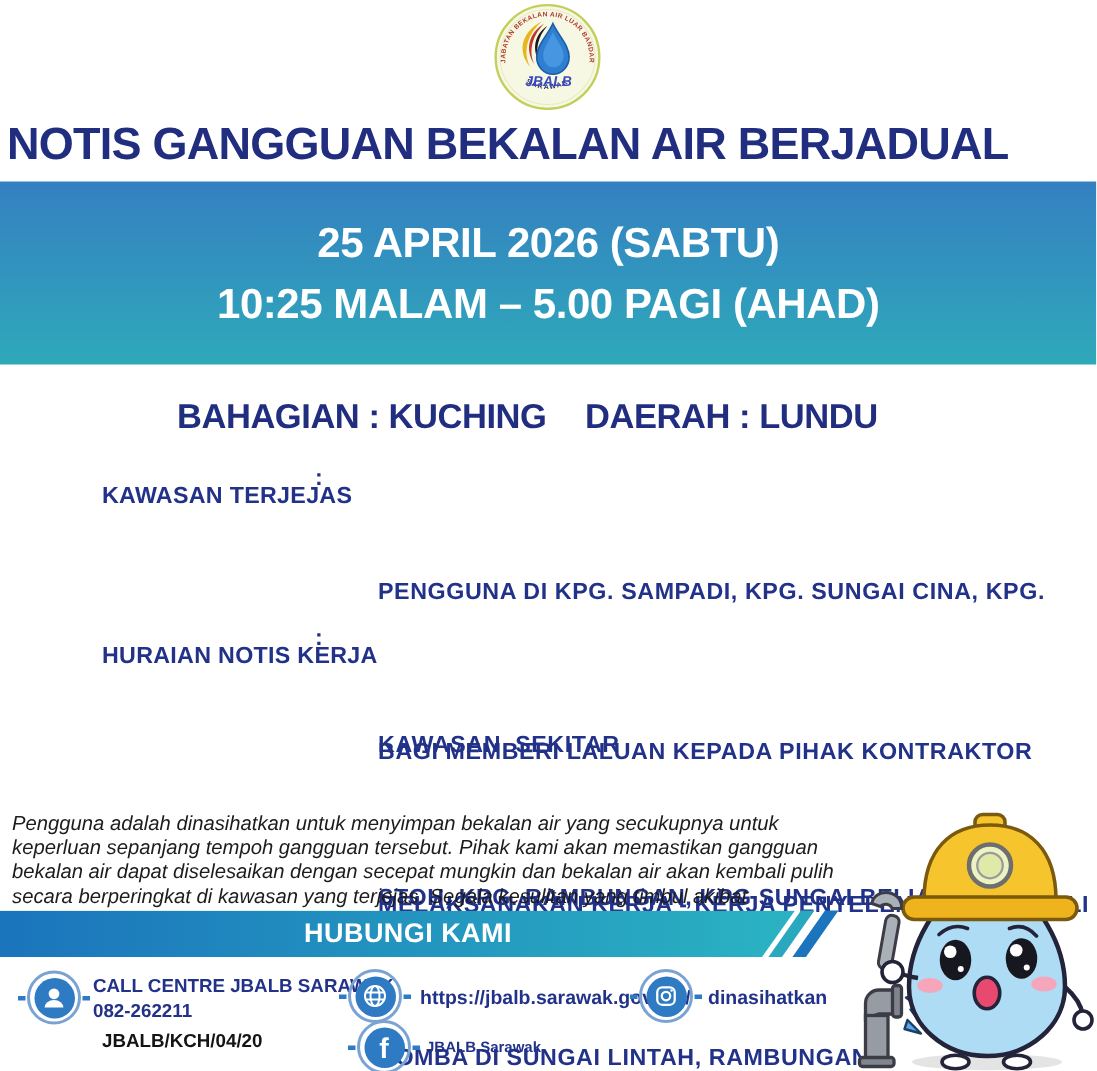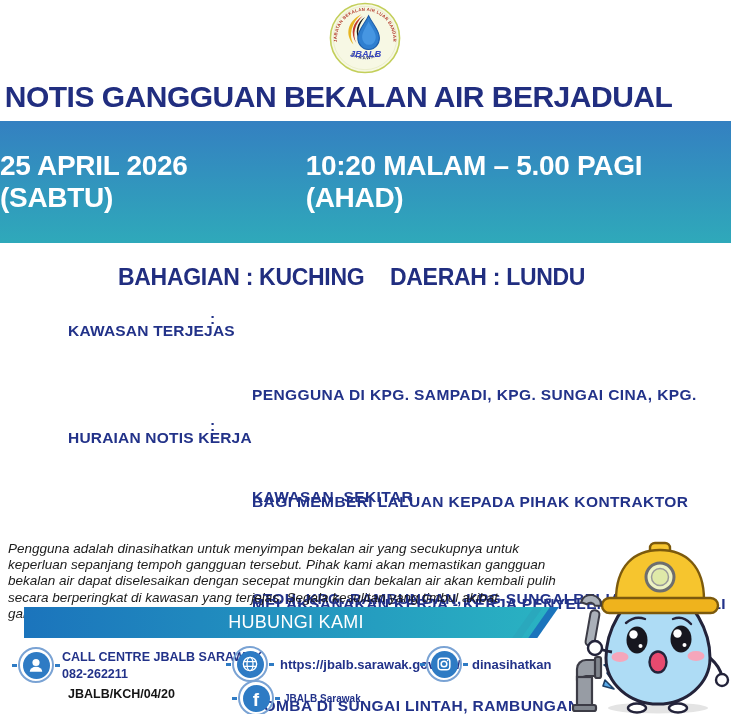--- a/index.html
+++ b/index.html
@@ -13,7 +13,7 @@
 
   .banner{position:absolute;left:0;top:121px;width:731px;height:122px;
           background:linear-gradient(180deg,#3480c1 0%,#2fa9ba 100%);
-          display:flex;align-items:center;justify-content:center;
+          display:flex;flex-direction:column;align-items:center;justify-content:center;
           gap:9px;color:#ffffff;font-weight:bold;font-size:28px;letter-spacing:-0.3px;}
 
   .region-bahagian{position:absolute;left:118px;top:264px;font-size:23px;font-weight:bold;

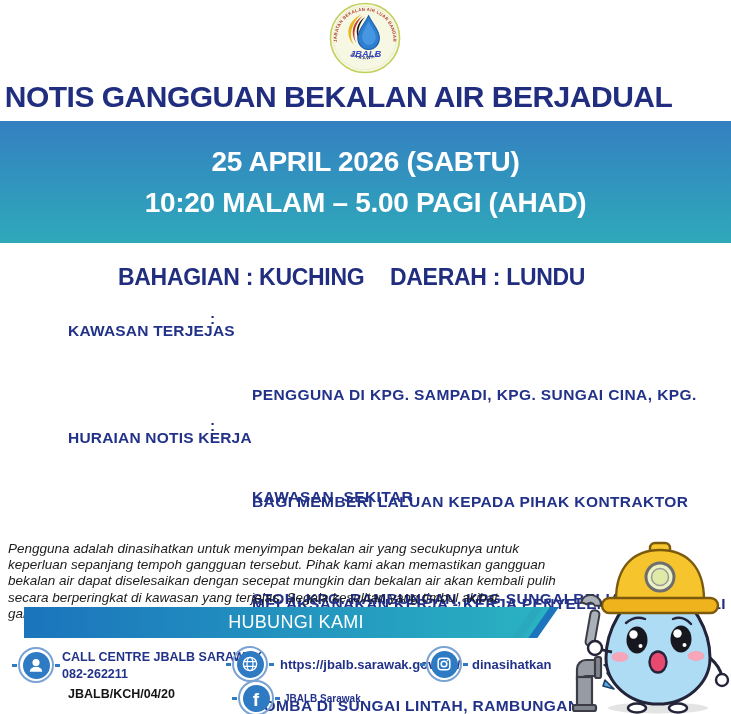--- a/index.html
+++ b/index.html
@@ -93,7 +93,7 @@
 
   <div class="banner">
     <div>25 APRIL 2026 (SABTU)</div>
-    <div>10:20 MALAM – 5.00 PAGI (AHAD)</div>
+    <div>10:25 MALAM – 5.00 PAGI (AHAD)</div>
   </div>
 
   <div class="region-bahagian">BAHAGIAN : KUCHING</div>

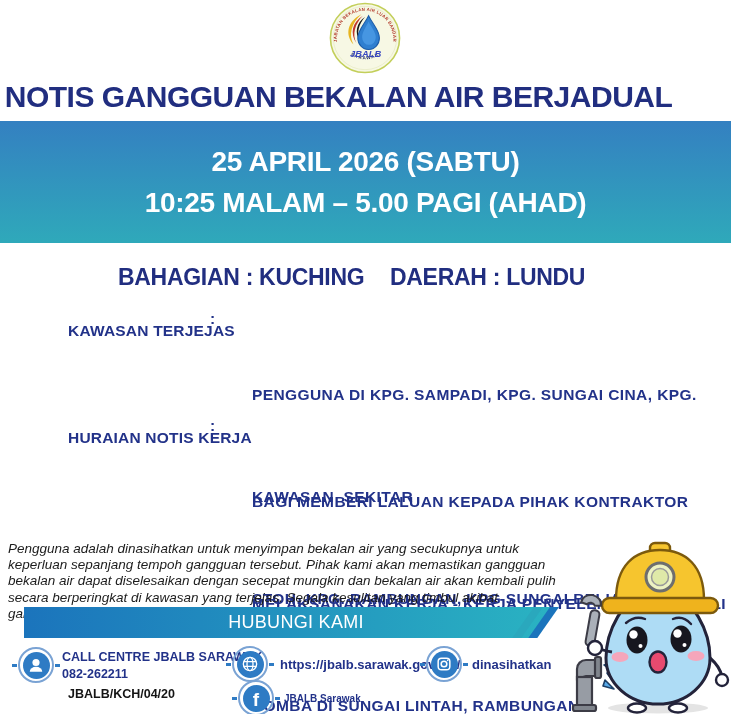--- a/index.html
+++ b/index.html
@@ -34,7 +34,7 @@
           background:linear-gradient(90deg,#1b74bc 0%,#2ab3c2 100%);
           clip-path:polygon(0 0,100% 0,calc(100% - 22px) 100%,0 100%);
           display:flex;align-items:center;justify-content:center;padding-left:14px;box-sizing:border-box;
-          color:#fff;font-weight:normal;font-size:18px;letter-spacing:0.3px;margin-left:24px;}
+          color:#fff;font-weight:bold;font-size:18px;letter-spacing:0.3px;}
   .stripe{position:absolute;top:607px;width:9px;height:31px;transform:skewX(-35deg);transform-origin:top left;}
   .stripe-1{left:534px;background:#2aa8bd;}
   .stripe-2{left:550px;background:#1b74bc;}

